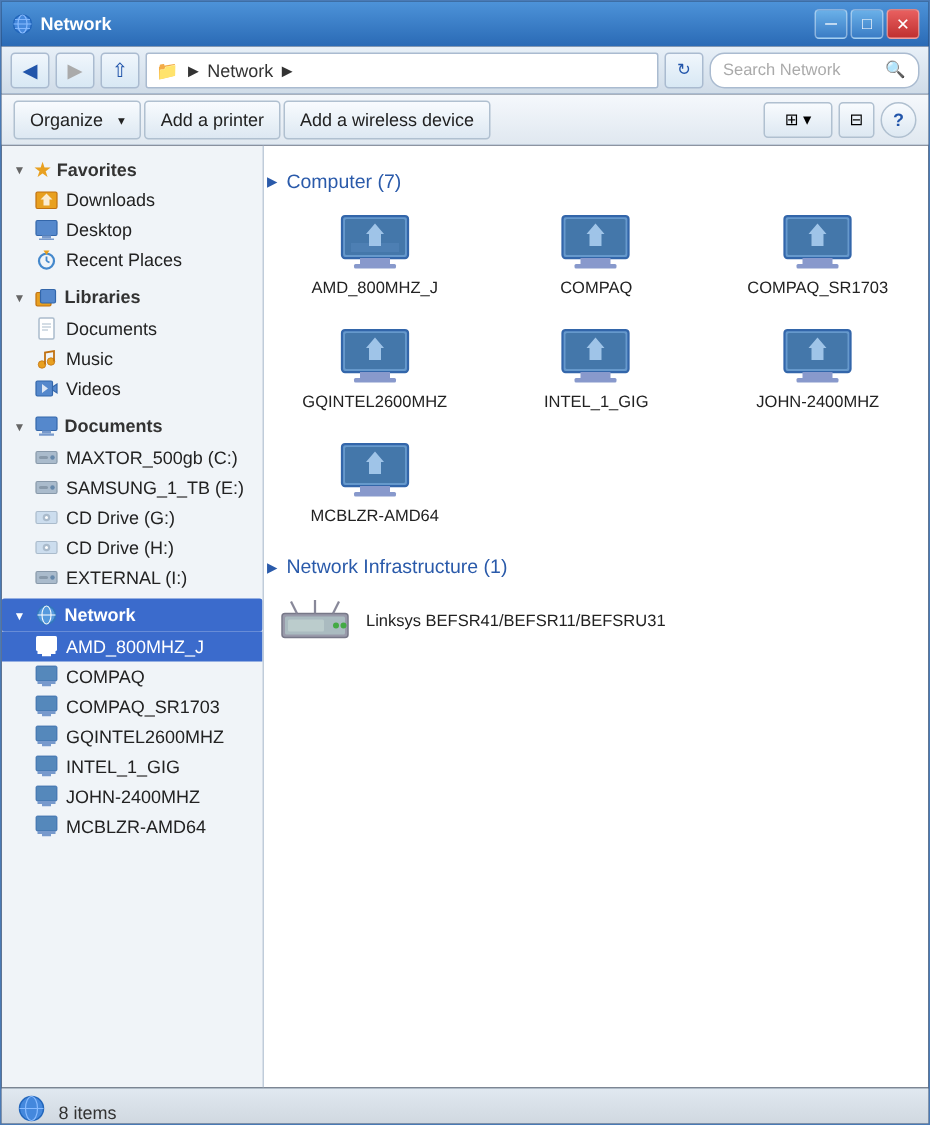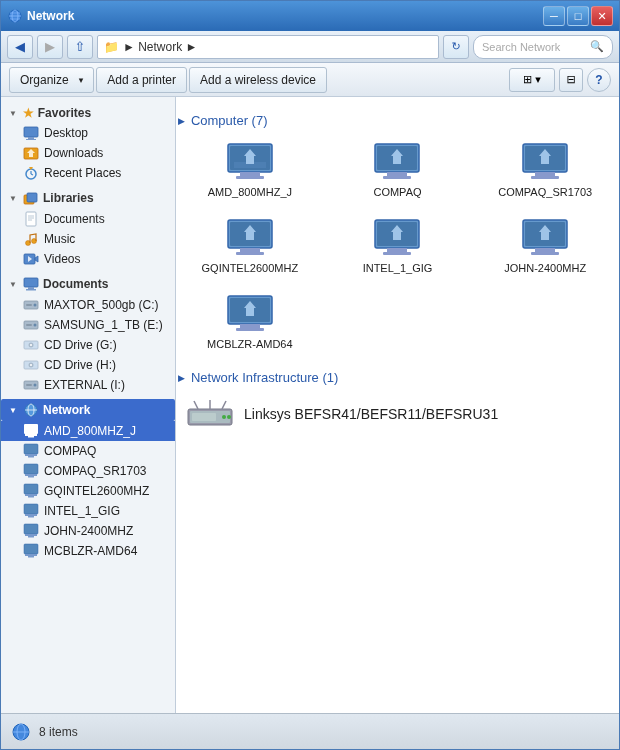--- a/index.html
+++ b/index.html
@@ -431,18 +431,18 @@
         </div>
         <div class="nav-item">
           <svg class="nav-item-icon" viewBox="0 0 16 16">
+            <rect x="1" y="3" width="14" height="11" rx="1" fill="#e8a020" stroke="#c07010" stroke-width="0.8"></rect>
+            <polygon points="8,4 12,8 10,8 10,12 6,12 6,8 4,8" fill="white" opacity="0.8"></polygon>
+          </svg>
+          <span>Downloads</span>
+        </div>
+        <div class="nav-item">
+          <svg class="nav-item-icon" viewBox="0 0 16 16">
             <rect x="1" y="2" width="14" height="10" rx="1" fill="#5588cc" stroke="#3366aa" stroke-width="0.8"></rect>
             <rect x="5" y="12" width="6" height="2" fill="#7799cc"></rect>
             <rect x="3" y="14" width="10" height="1" fill="#7799cc"></rect>
           </svg>
           <span>Desktop</span>
-        </div>
-        <div class="nav-item">
-          <svg class="nav-item-icon" viewBox="0 0 16 16">
-            <rect x="1" y="3" width="14" height="11" rx="1" fill="#e8a020" stroke="#c07010" stroke-width="0.8"></rect>
-            <polygon points="8,4 12,8 10,8 10,12 6,12 6,8 4,8" fill="white" opacity="0.8"></polygon>
-          </svg>
-          <span>Downloads</span>
         </div>
         <div class="nav-item">
           <svg class="nav-item-icon" viewBox="0 0 16 16">

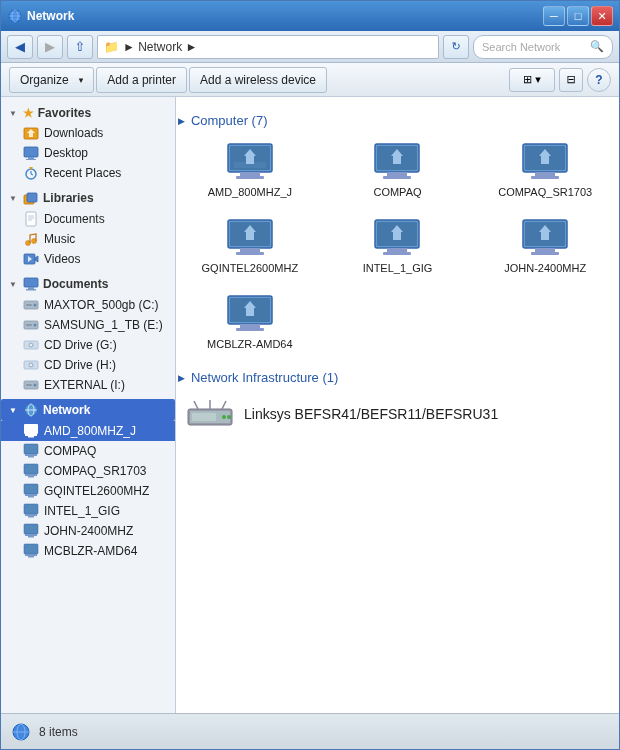--- a/index.html
+++ b/index.html
@@ -332,7 +332,7 @@
     }
 
     .network-label {
-      font-size: 14px;
+      font-size: 11px;
       color: #222;
     }
 

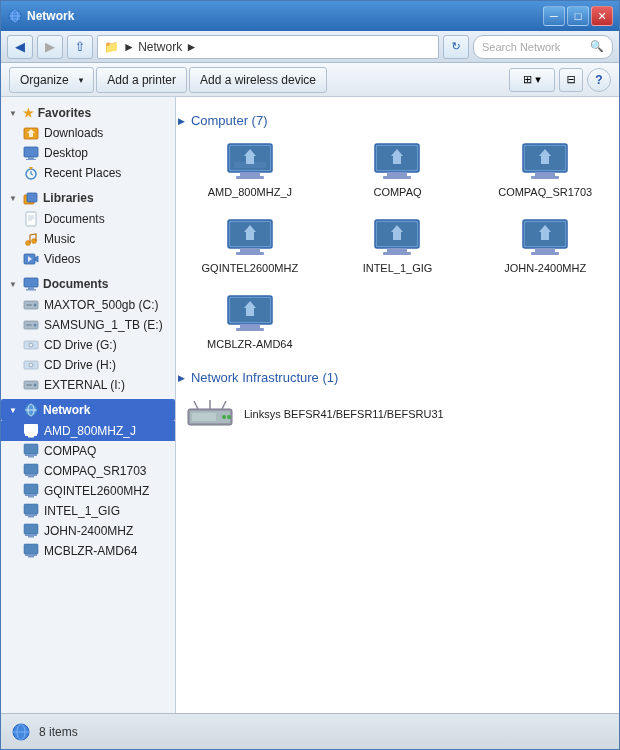--- a/index.html
+++ b/index.html
@@ -338,11 +338,11 @@
 
     
     .status-bar {
-      height: 36px;
+      height: 24px;
       background: linear-gradient(to bottom, #e0e8f0, #d0d8e0);
       border-top: 1px solid #b0bcc8;
       display: flex;
-      align-items: center;
+      align-items: flex-end;
       padding: 0 10px;
       gap: 8px;
       flex-shrink: 0;

